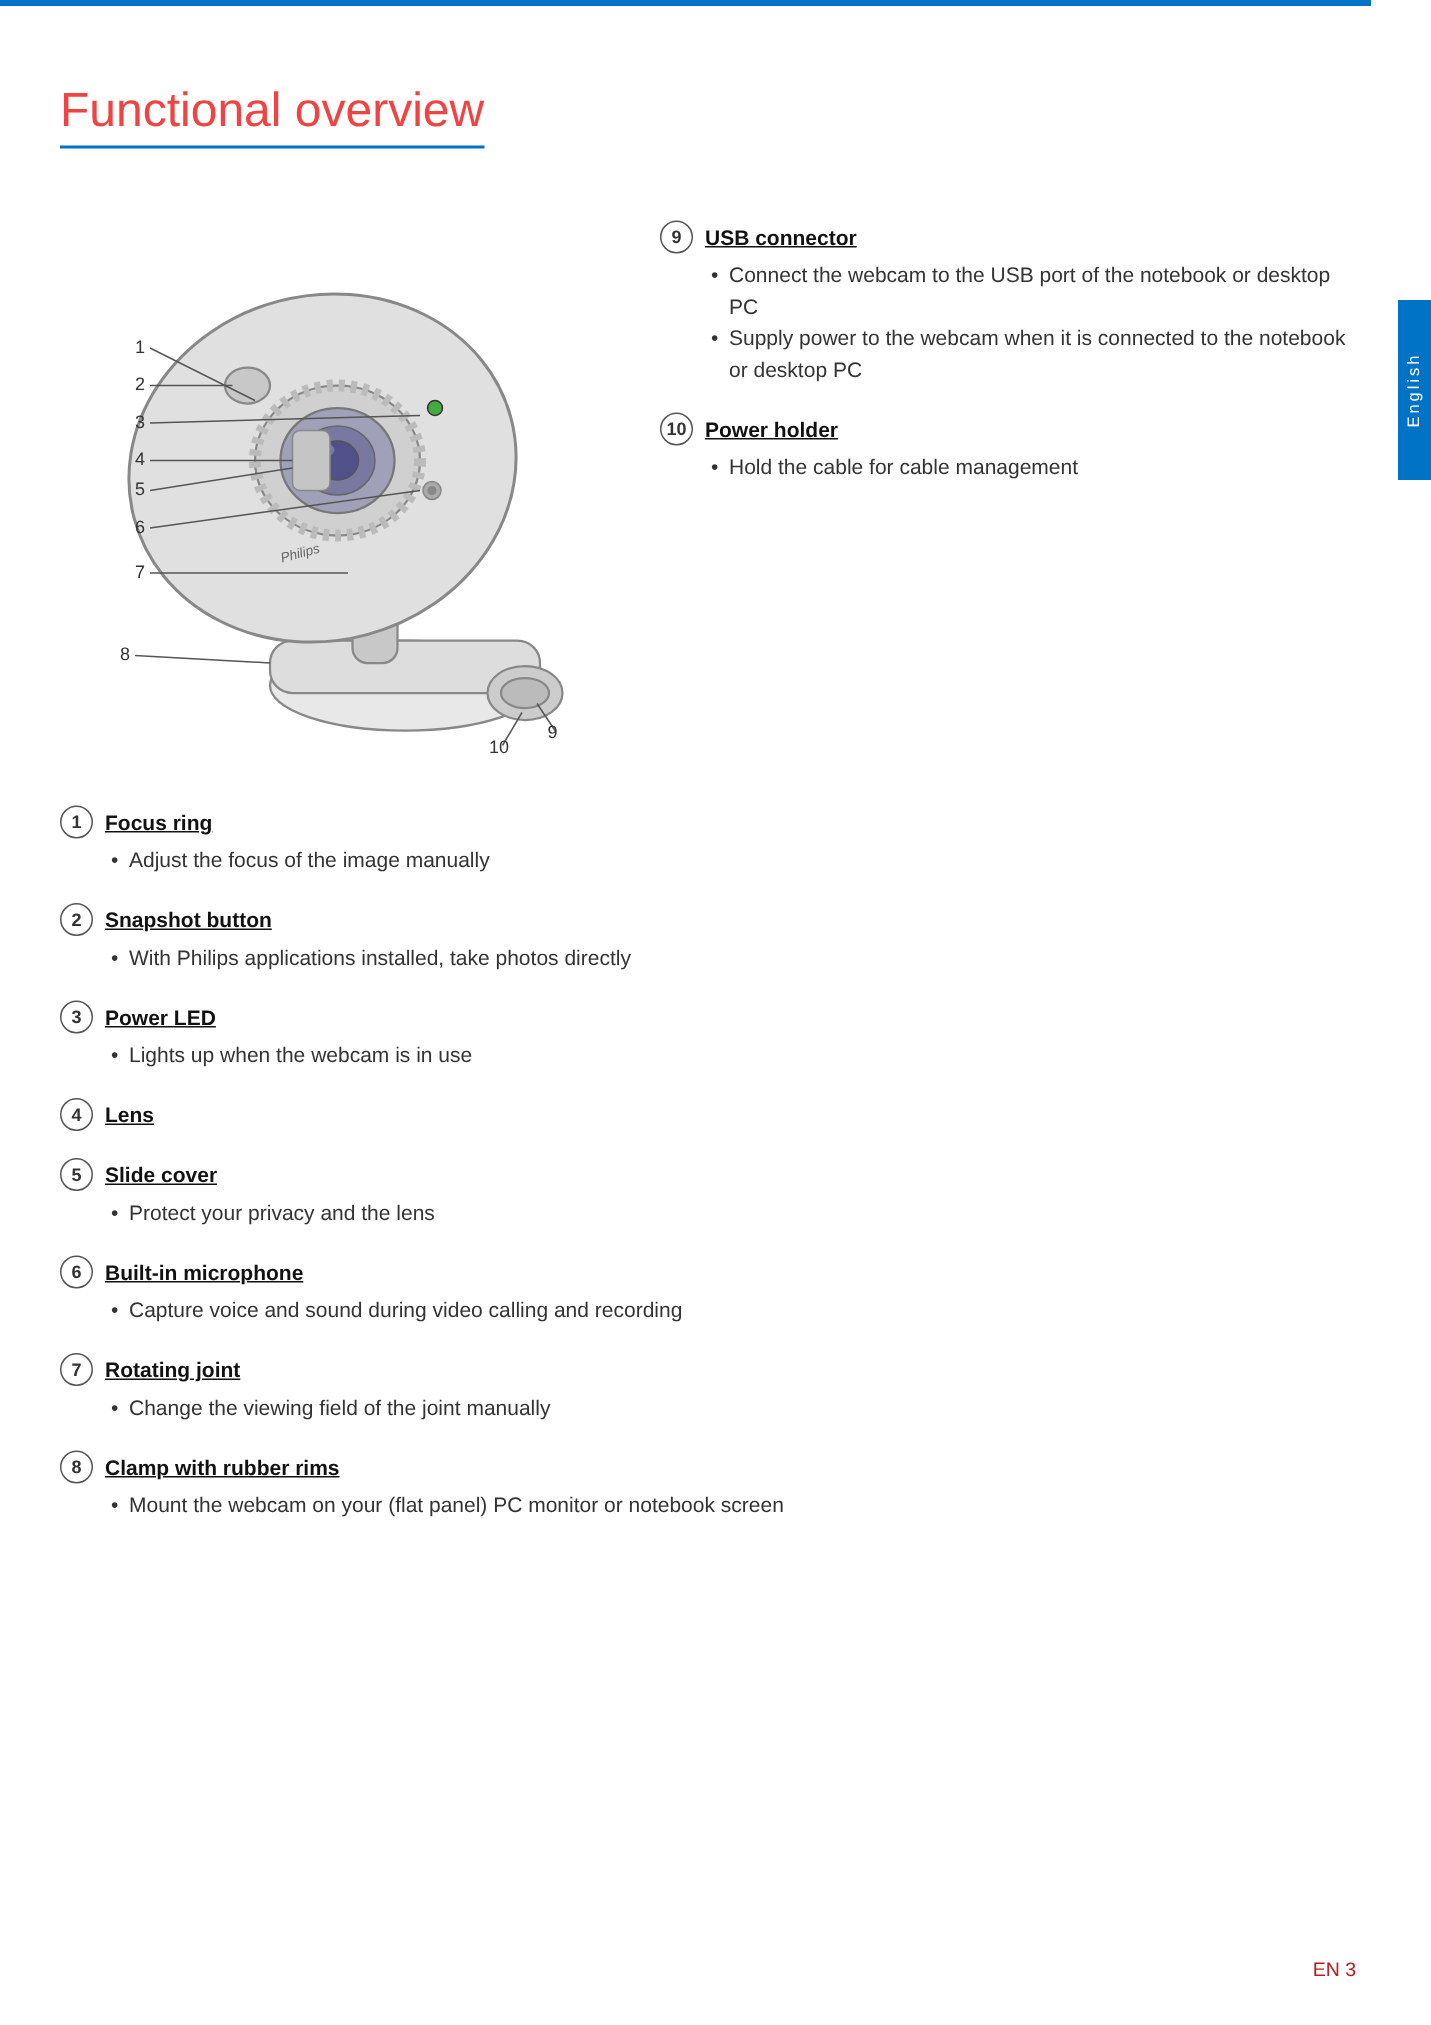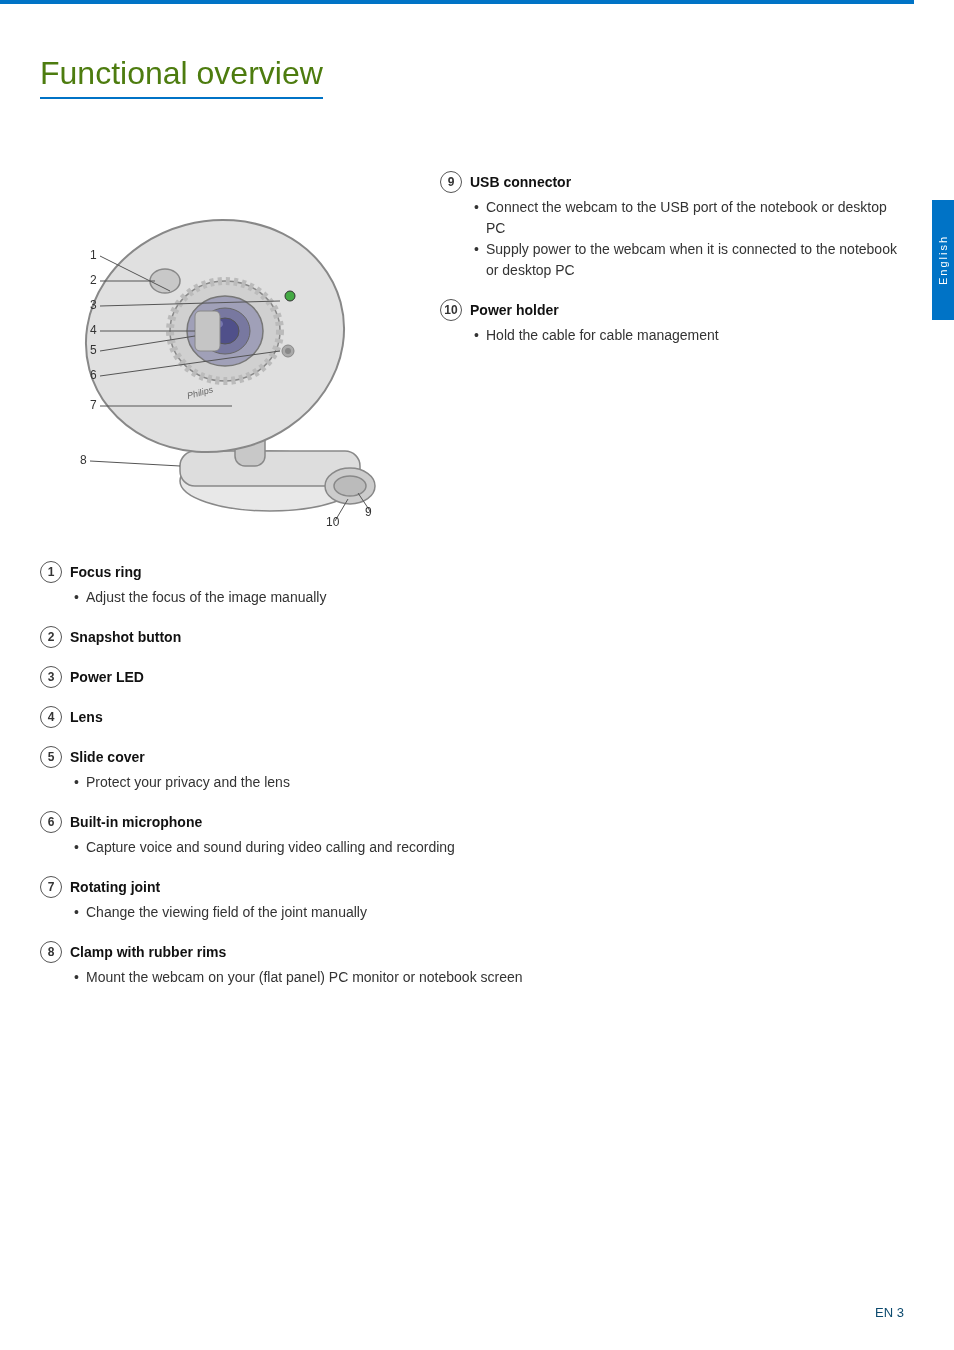--- a/index.html
+++ b/index.html
@@ -63,9 +63,9 @@
     .page-title {
       font-size: 32px;
       font-weight: normal;
-      color: #4d7c0f;
+      color: #ef4444;
       margin-top: 25px;
-      margin-bottom: 32px;
+      margin-bottom: 8px;
       border-bottom: 2px solid #0073c6;
       padding-bottom: 5px;
       display: inline-block;

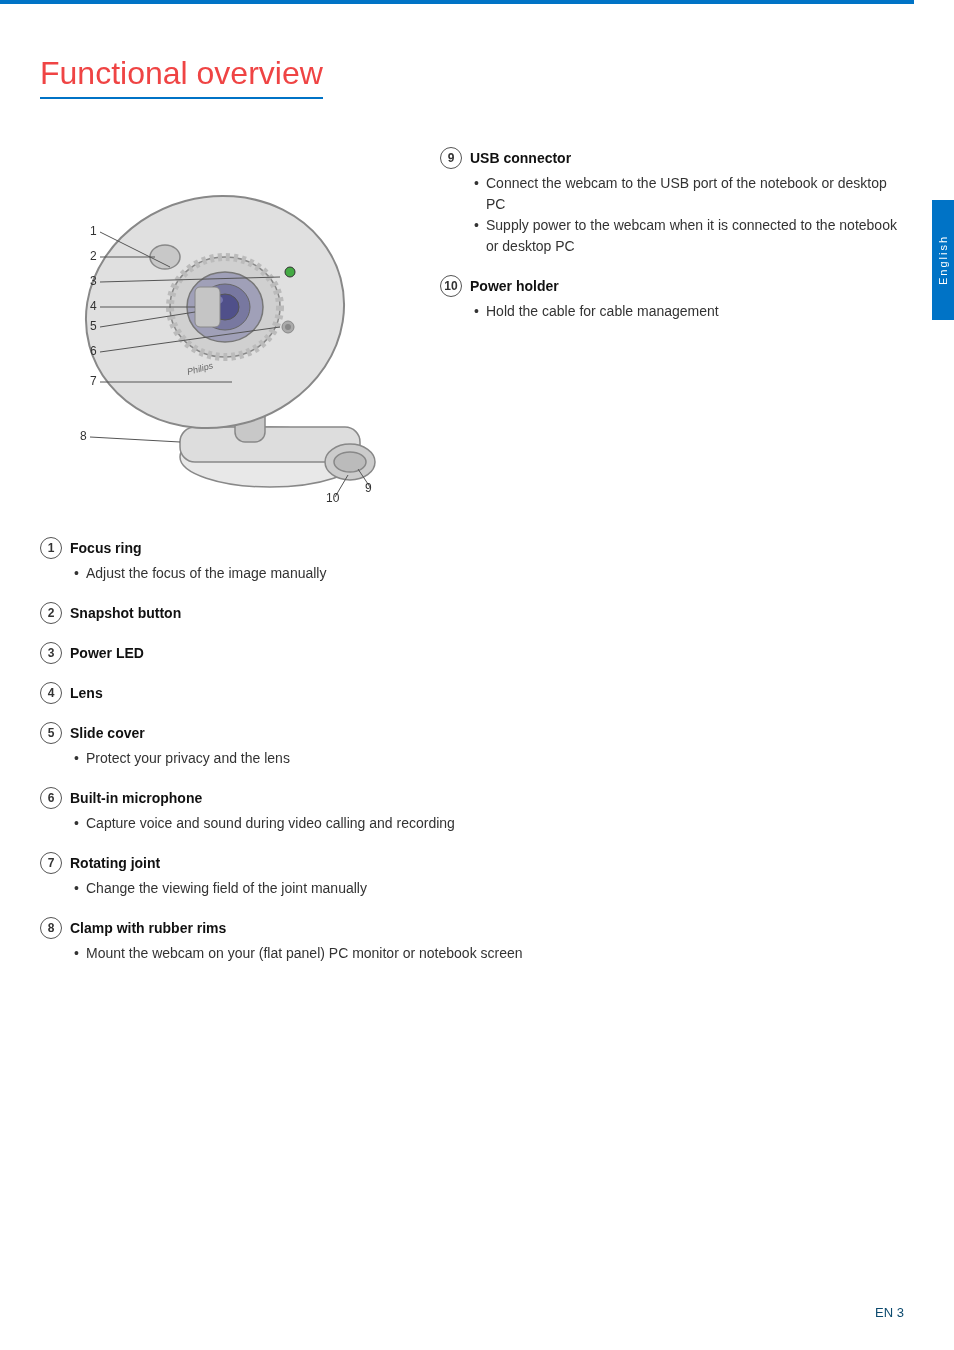--- a/index.html
+++ b/index.html
@@ -136,6 +136,7 @@
       font-weight: bold;
       font-size: 14px;
       color: #111;
+      text-decoration: underline;
     }
 
     .feature-bullets {

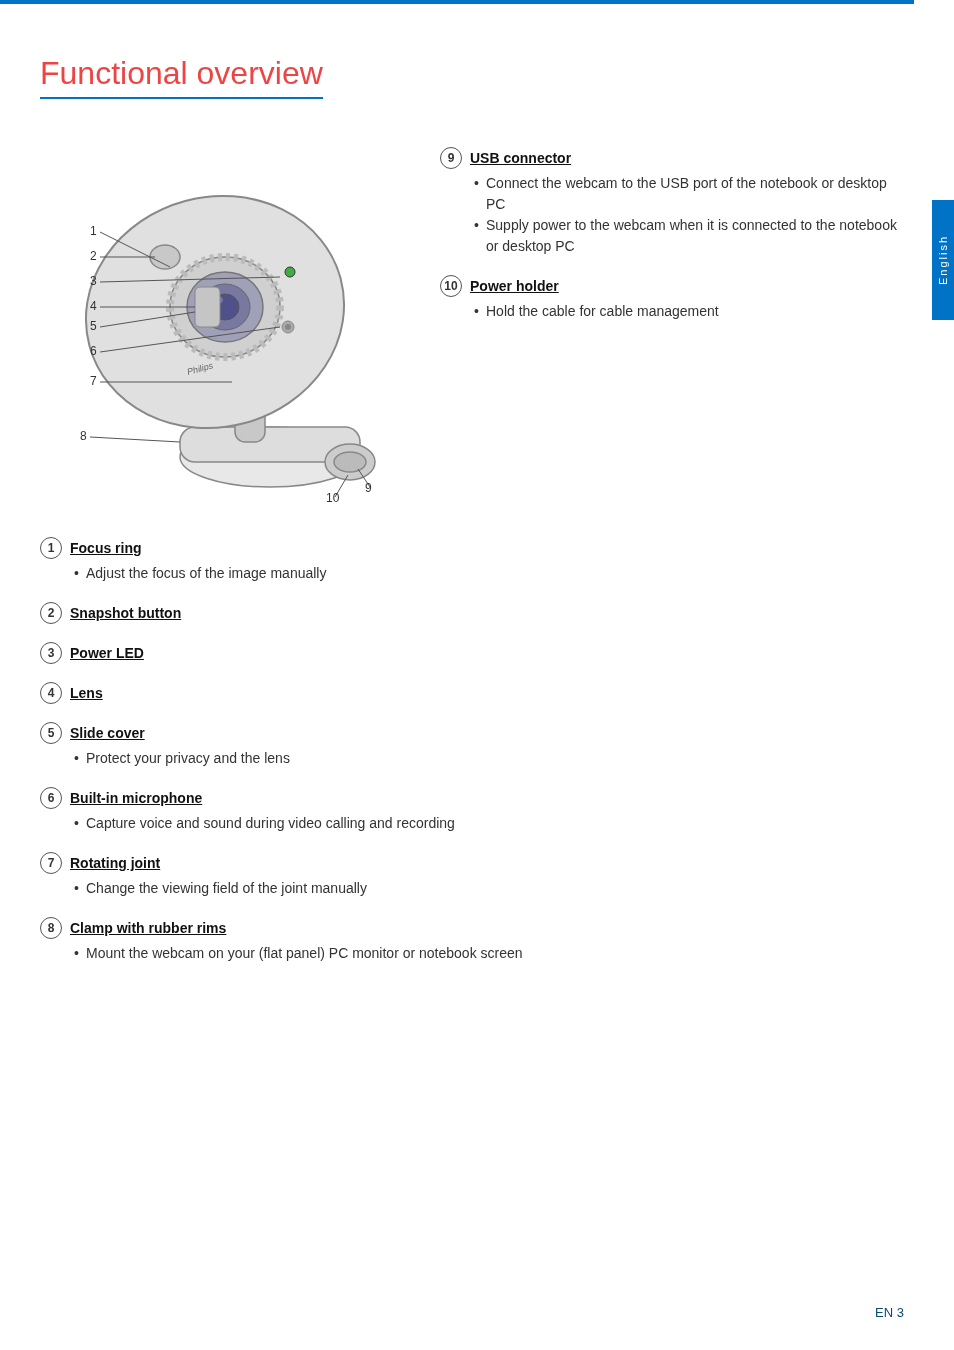--- a/index.html
+++ b/index.html
@@ -288,6 +288,9 @@
         <span class="feature-number">2</span>
         <span class="feature-title">Snapshot button</span>
       </div>
+      <ul class="feature-bullets">
+        <li>With Philips applications installed, take photos directly</li>
+      </ul>
     </div>
 
     <div class="feature-item">

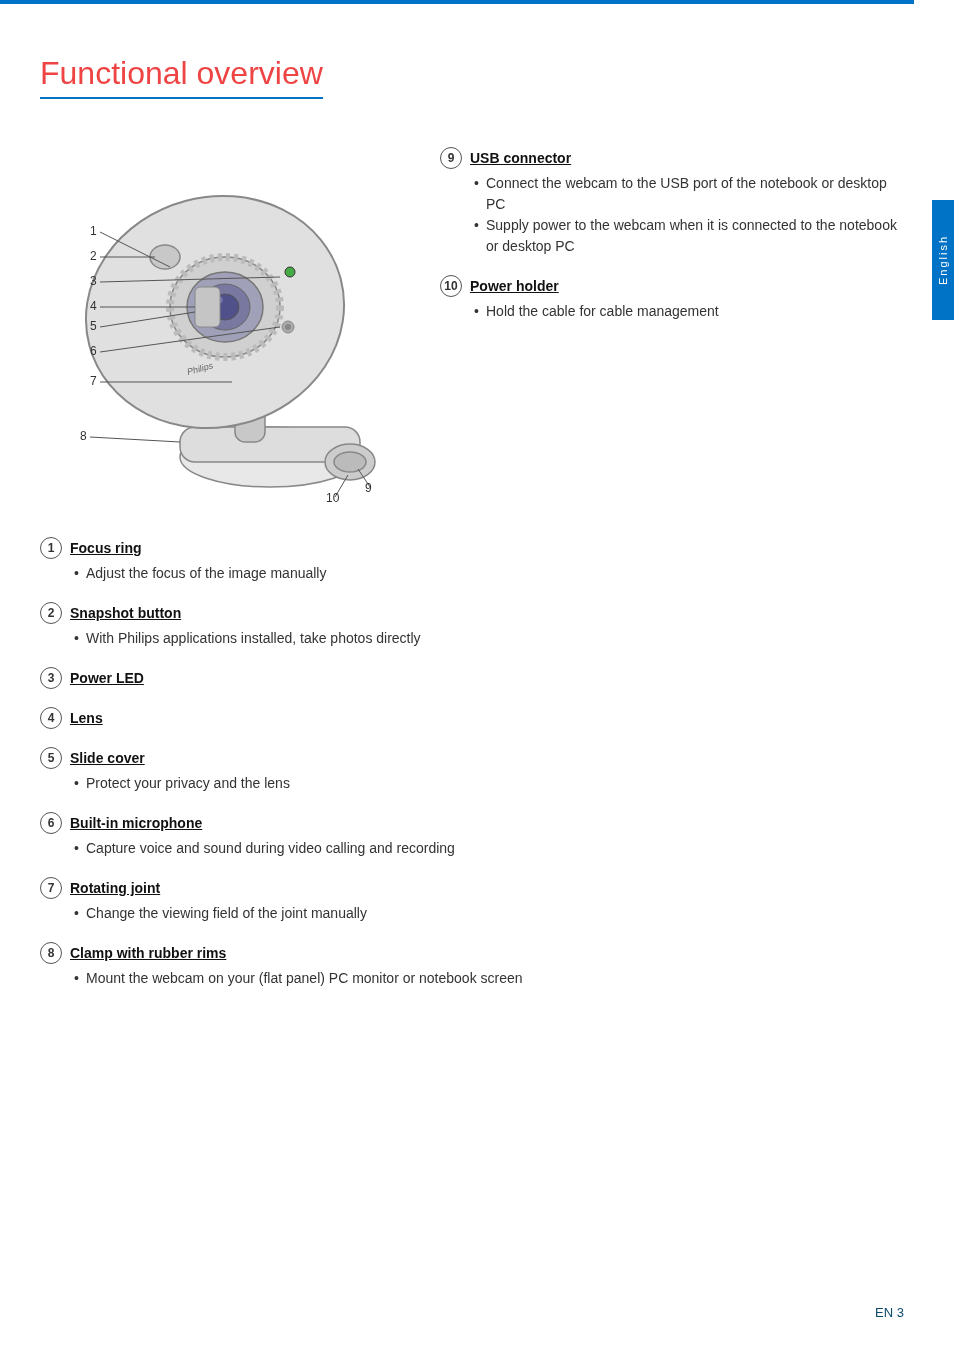--- a/index.html
+++ b/index.html
@@ -298,6 +298,9 @@
         <span class="feature-number">3</span>
         <span class="feature-title">Power LED</span>
       </div>
+      <ul class="feature-bullets">
+        <li>Lights up when the webcam is in use</li>
+      </ul>
     </div>
 
     <div class="feature-item">

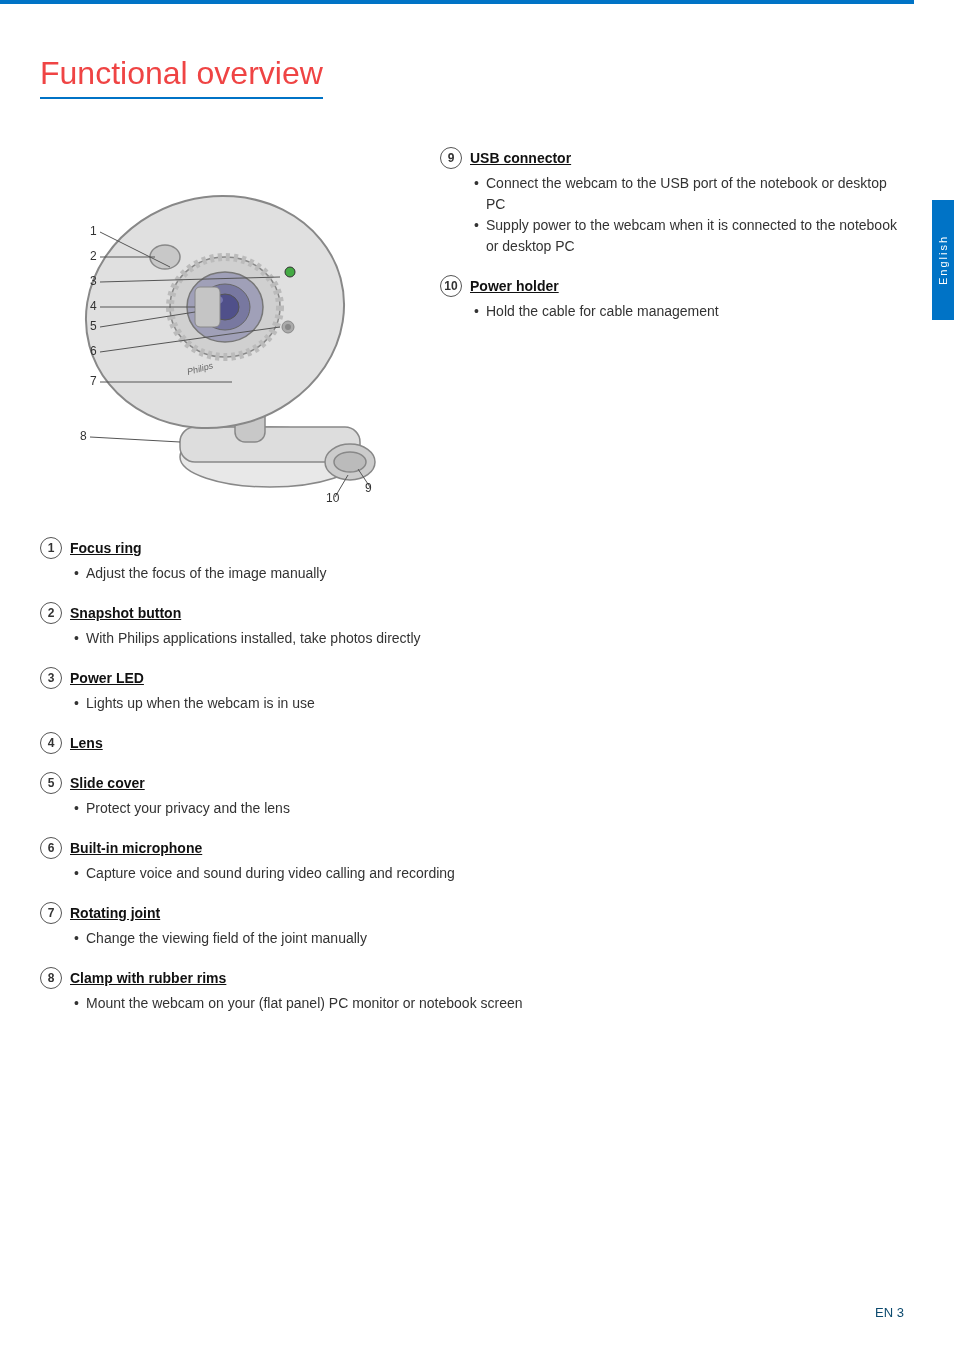--- a/index.html
+++ b/index.html
@@ -56,7 +56,7 @@
       bottom: 30px;
       right: 50px;
       font-size: 13px;
-      color: #0c4a6e;
+      color: #b91c1c;
     }
 
     

